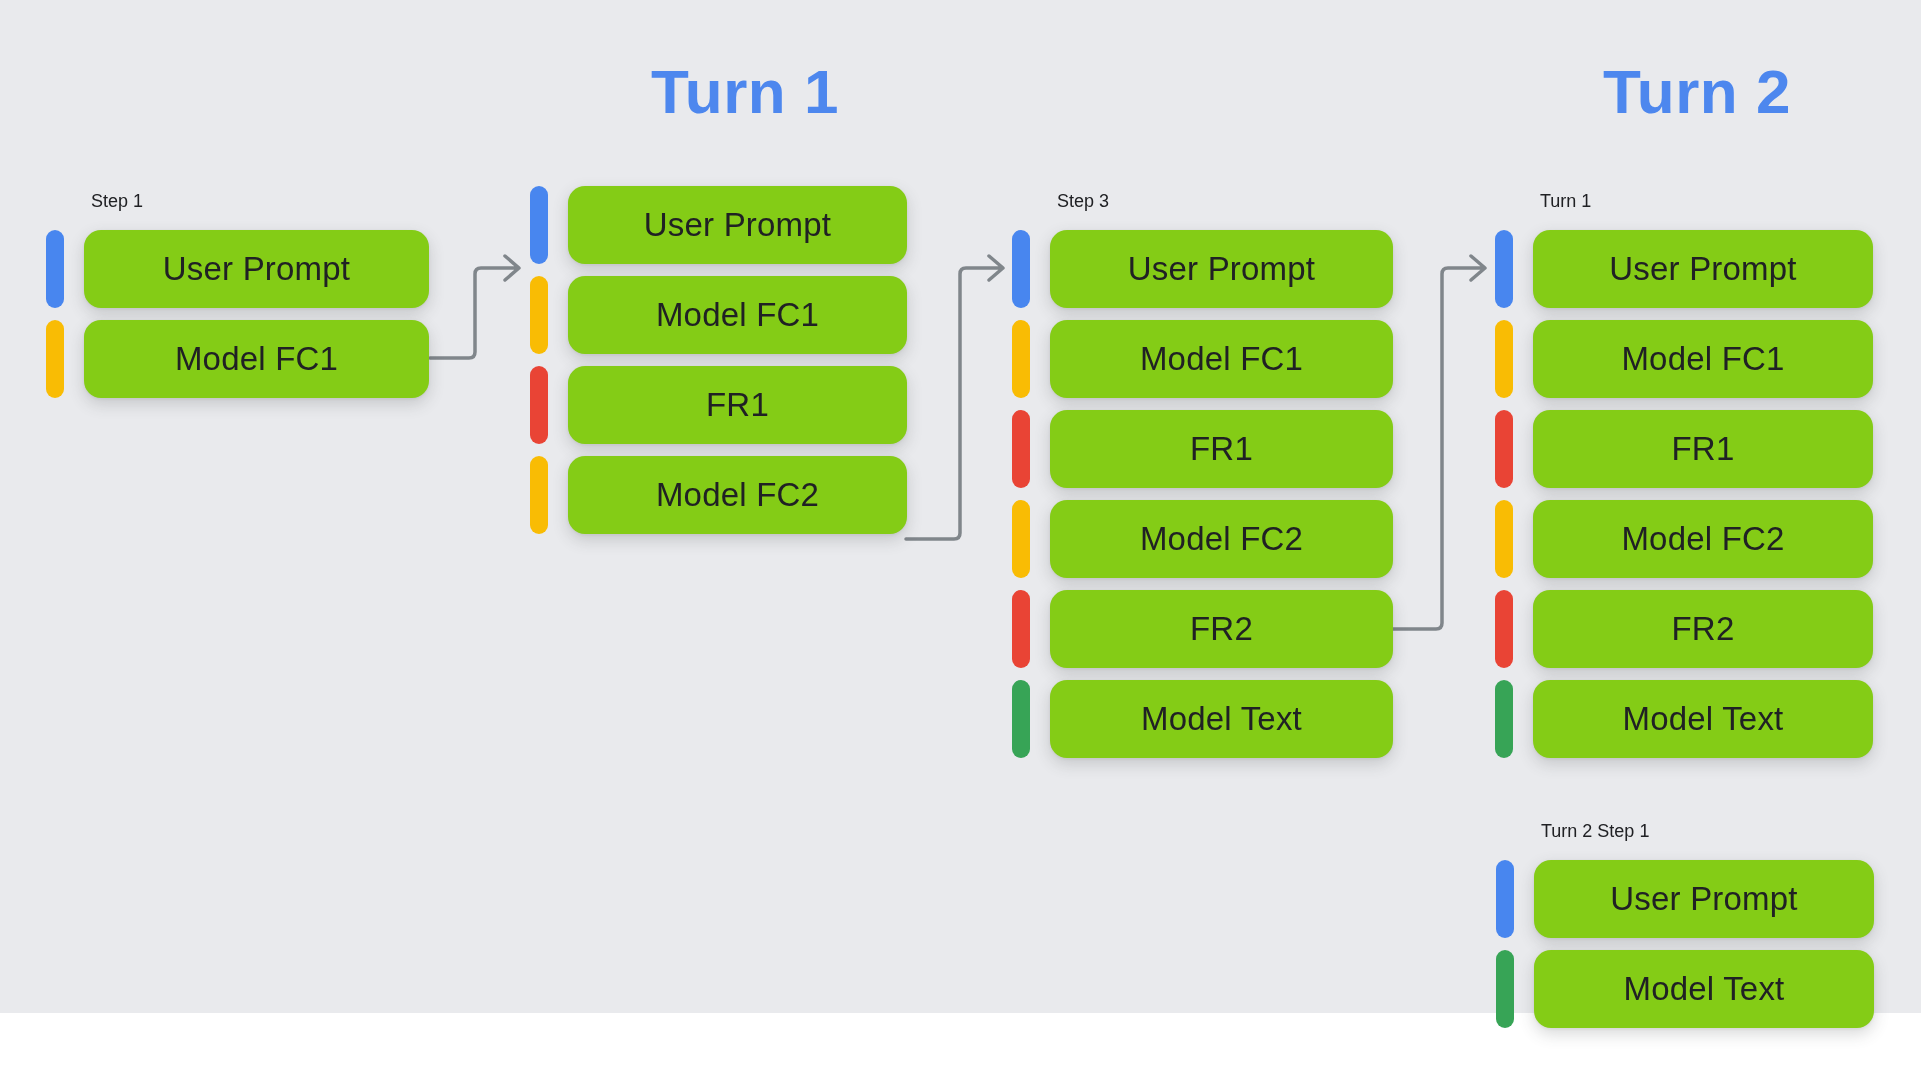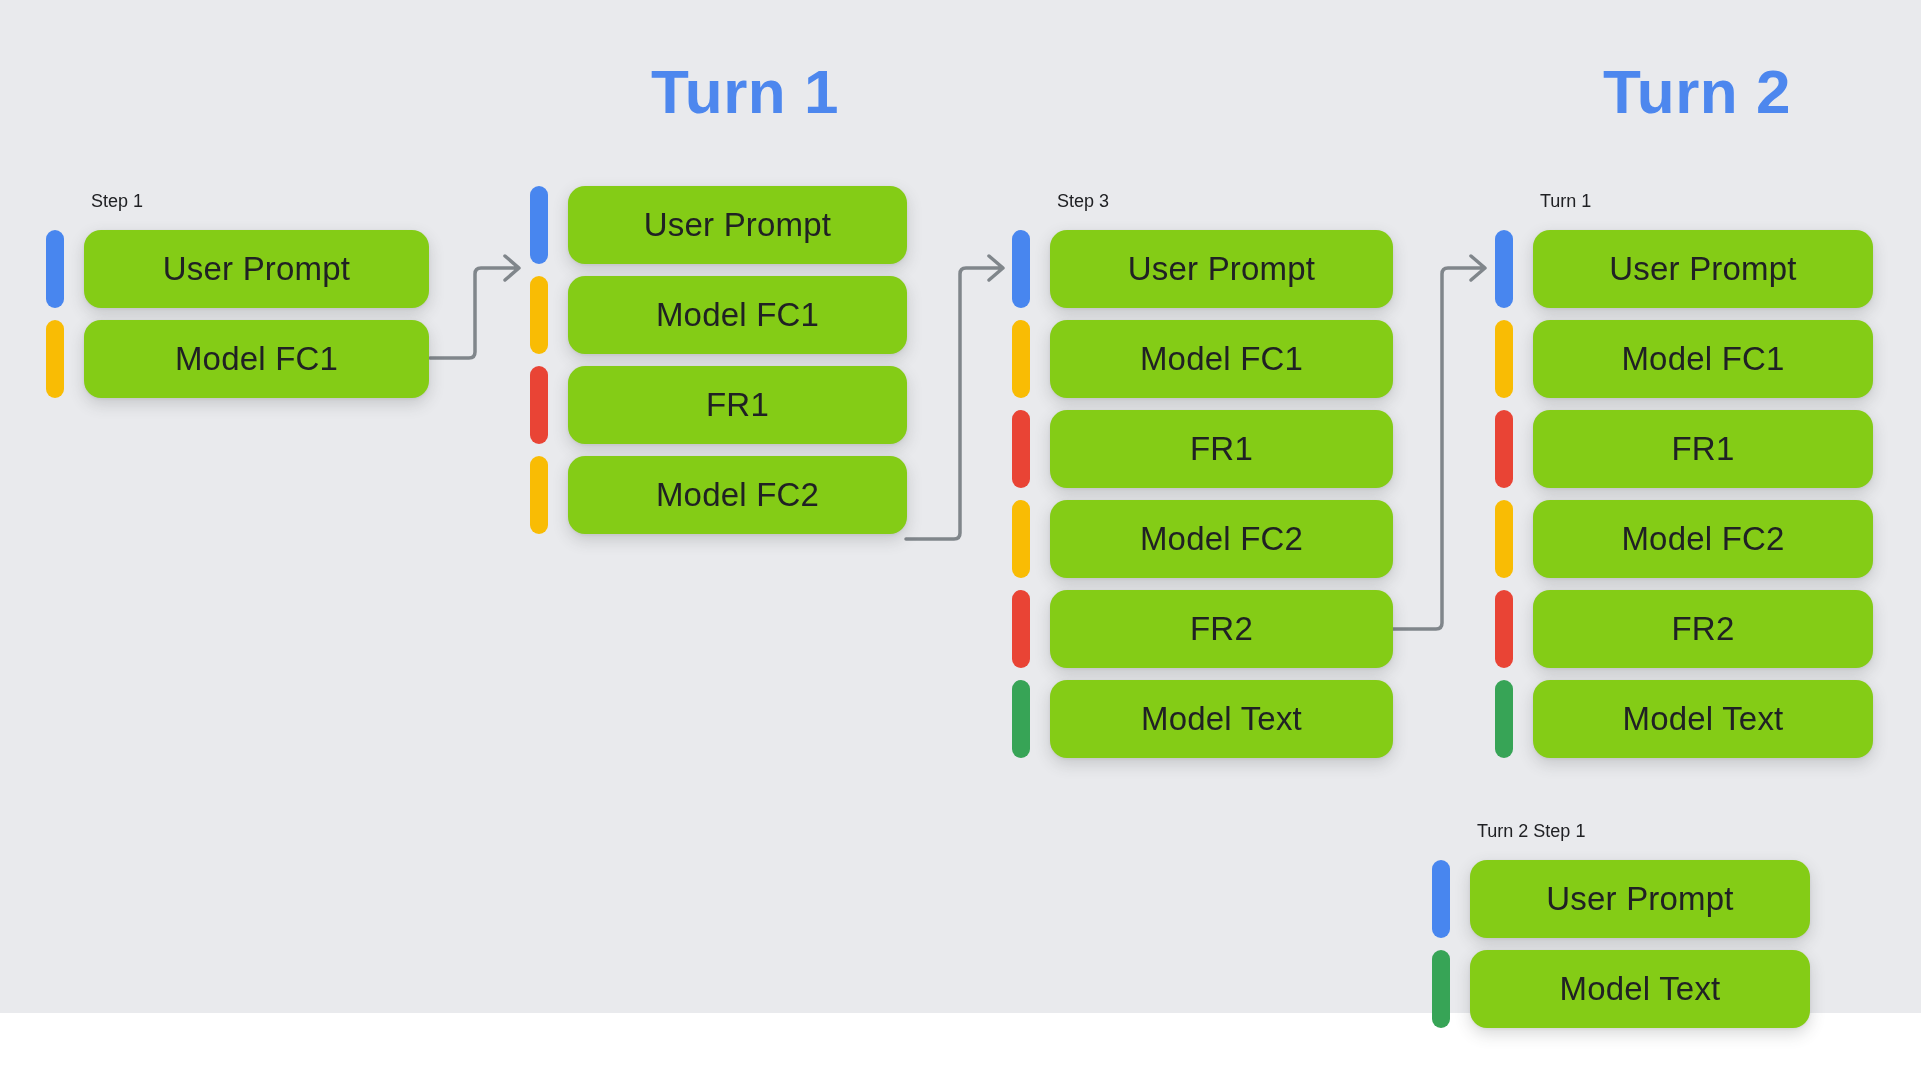--- a/index.html
+++ b/index.html
@@ -75,7 +75,7 @@
   .g-step2 { left: 530px; top: 186px; }
   .g-step3 { left: 1012px; top: 186px; }
   .g-turn1col { left: 1495px; top: 186px; }
-  .g-turn2step1 { left: 1432px; top: 816px; }
+  .g-turn2step1 { left: 1496px; top: 816px; }
   .g-step1 .box { width: 345px; }
   .g-step2 .box { width: 339px; }
   .g-step3 .box { width: 343px; }

